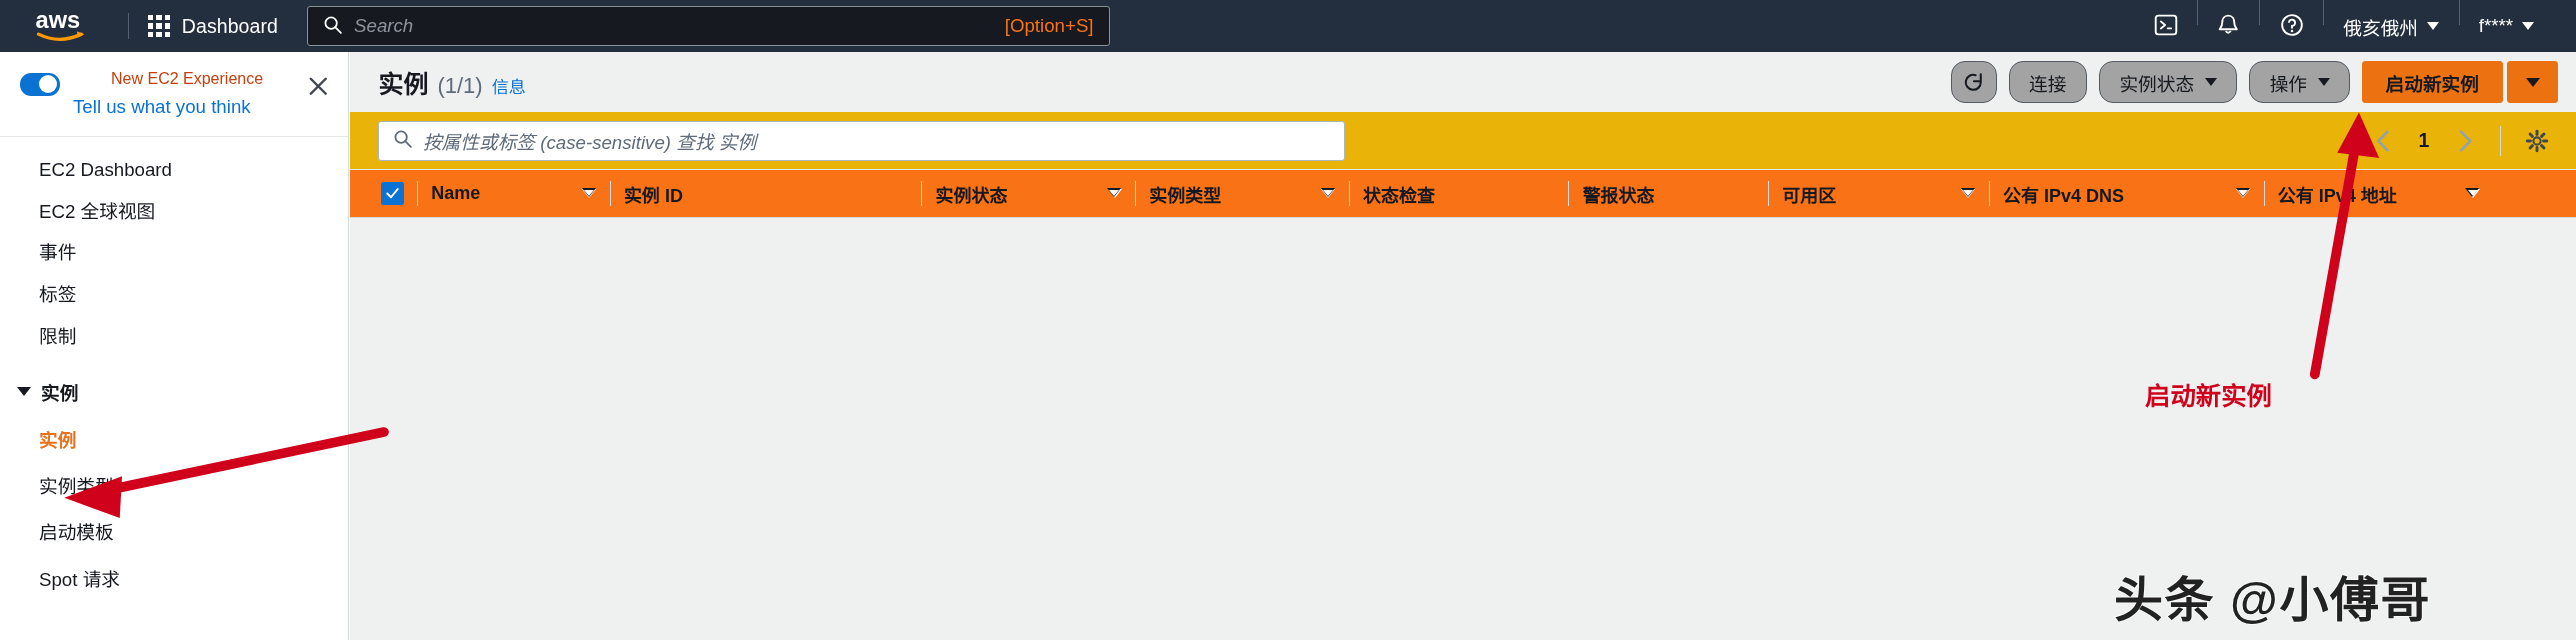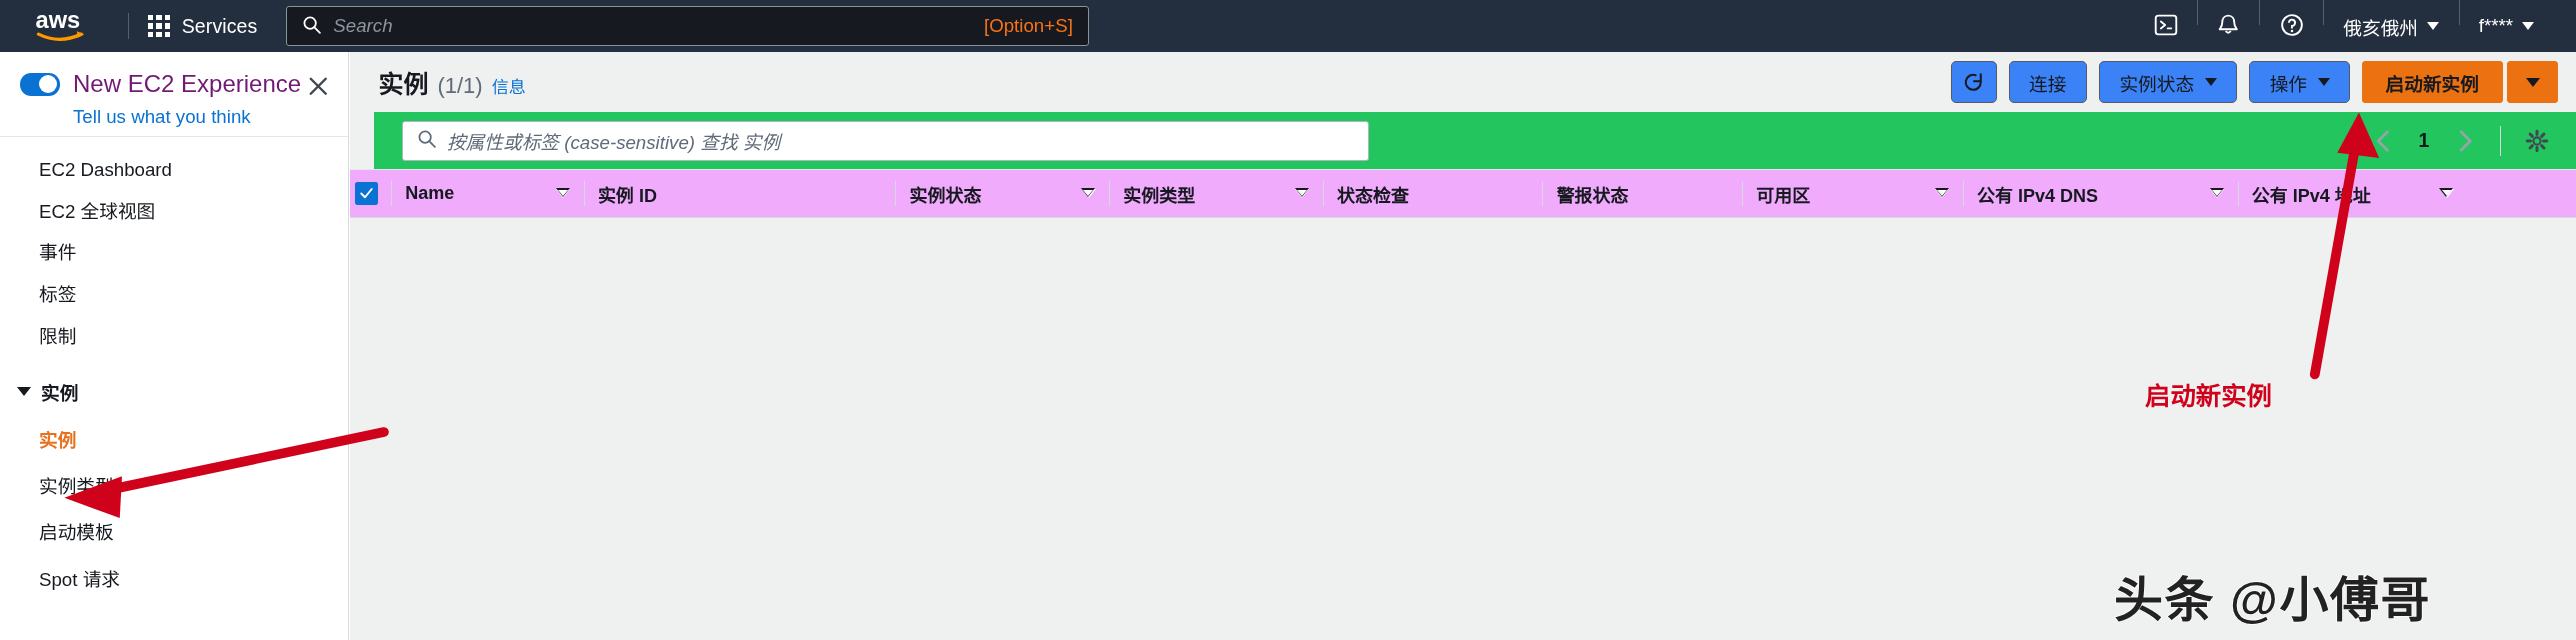--- a/index.html
+++ b/index.html
@@ -507,7 +507,7 @@
           <i></i>
           <i></i>
       </span>
-      <span class="services-label">Services</span>
+      <span class="services-label">Dashboard</span>
     </div>
 
     <div class="search-wrap">

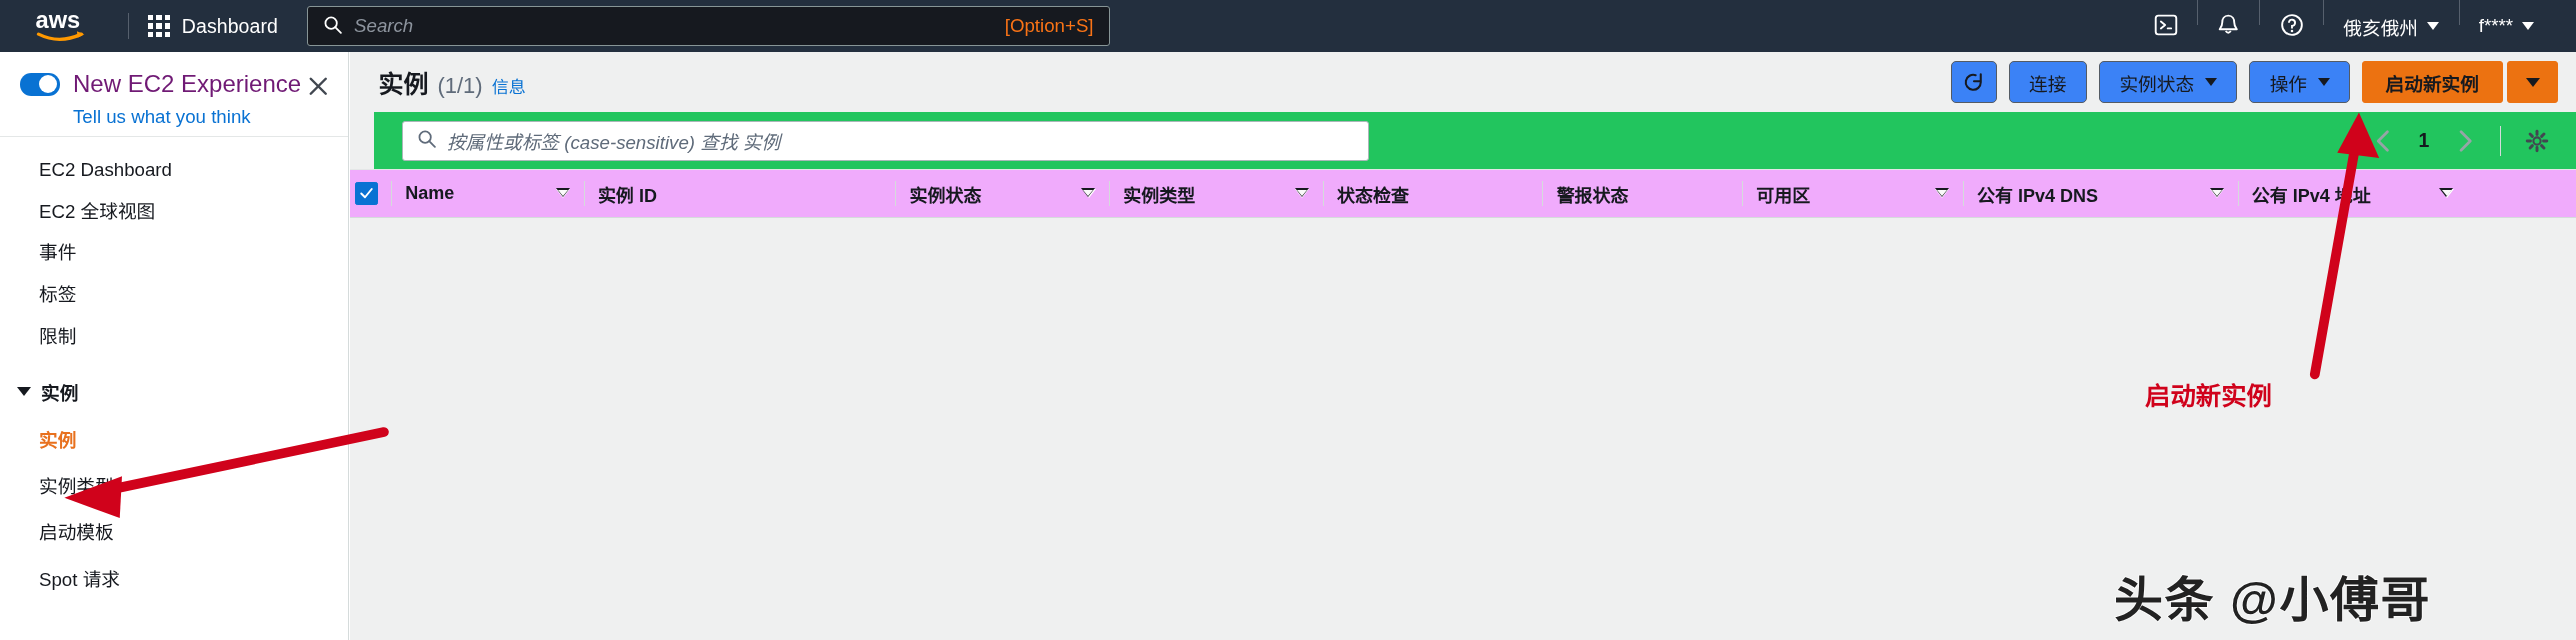--- a/index.html
+++ b/index.html
@@ -174,10 +174,11 @@
   }
   .new-exp-texts { margin-left: 13.5px; flex: 1; }
   .new-exp-title {
-    font-size: 24px;
-    color: #701a75;
+    font-size: 16px;
+    color: #c2410c;
     line-height: 1.25;
     white-space: nowrap;
+    margin-left: 38px;
   }
   .new-exp-link {
     font-size: 18.7px;

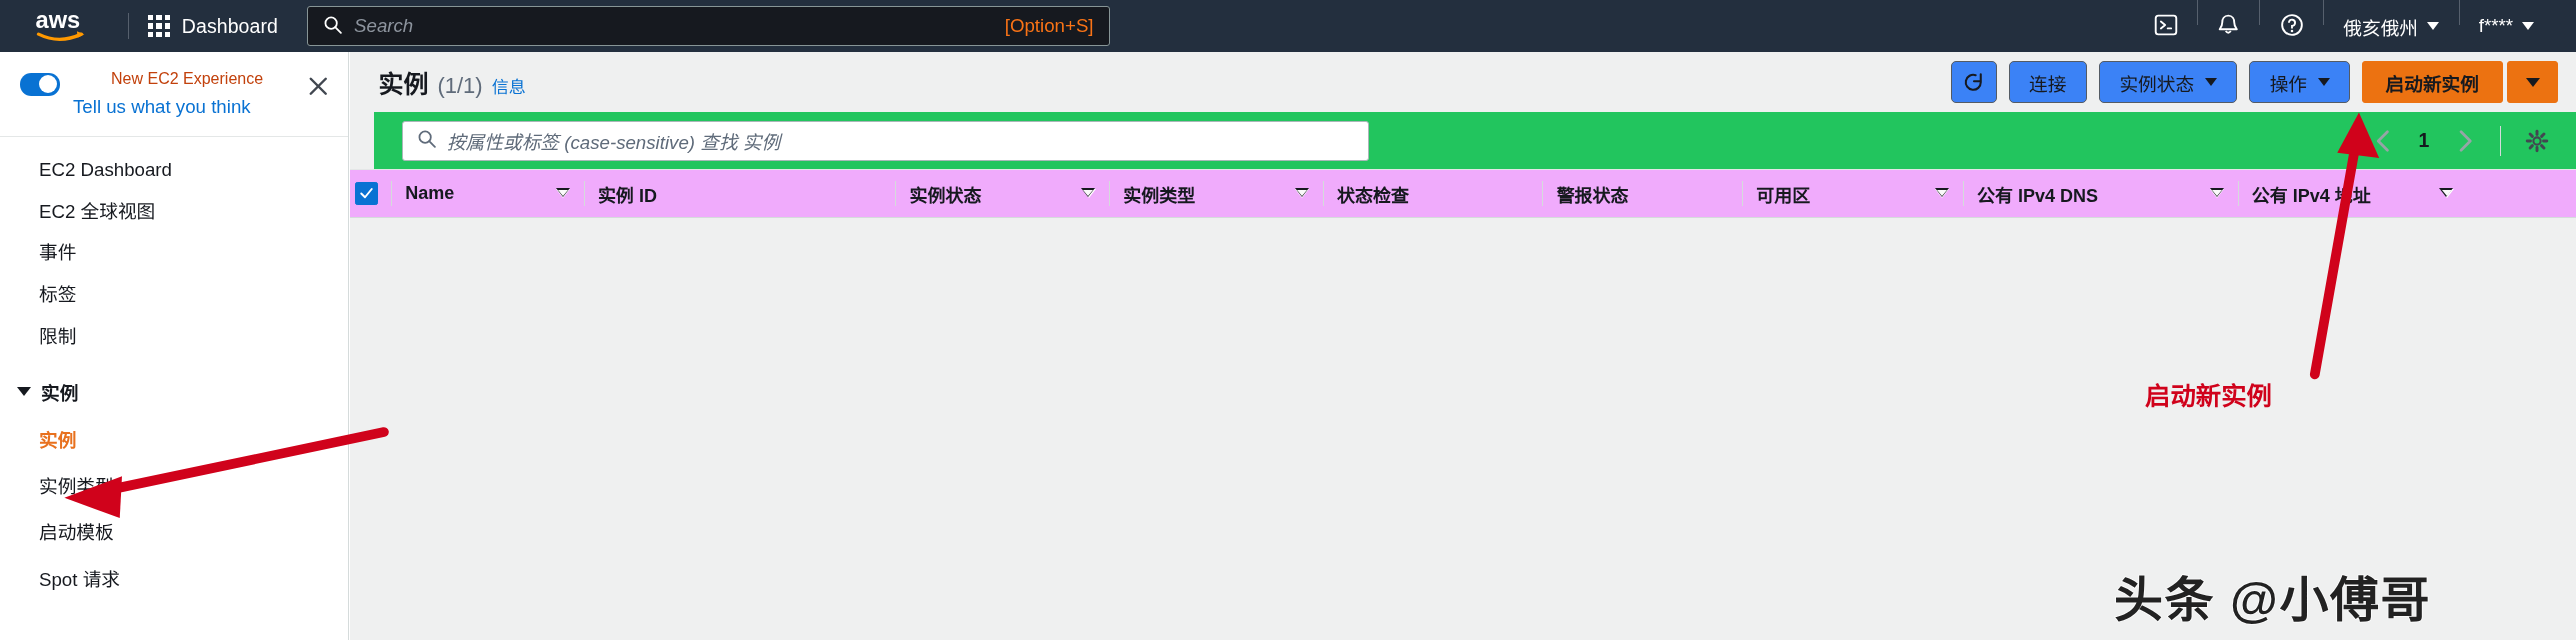--- a/index.html
+++ b/index.html
@@ -283,9 +283,9 @@
   .btn-row { display: flex; align-items: center; gap: 12px; }
   .btn {
     height: 42px;
-    background: #3b82f6;
+    background: #a3a3a3;
     border: 1.5px solid #545b64;
-    border-radius: 5px;
+    border-radius: 14px;
     display: flex;
     align-items: center;
     justify-content: center;

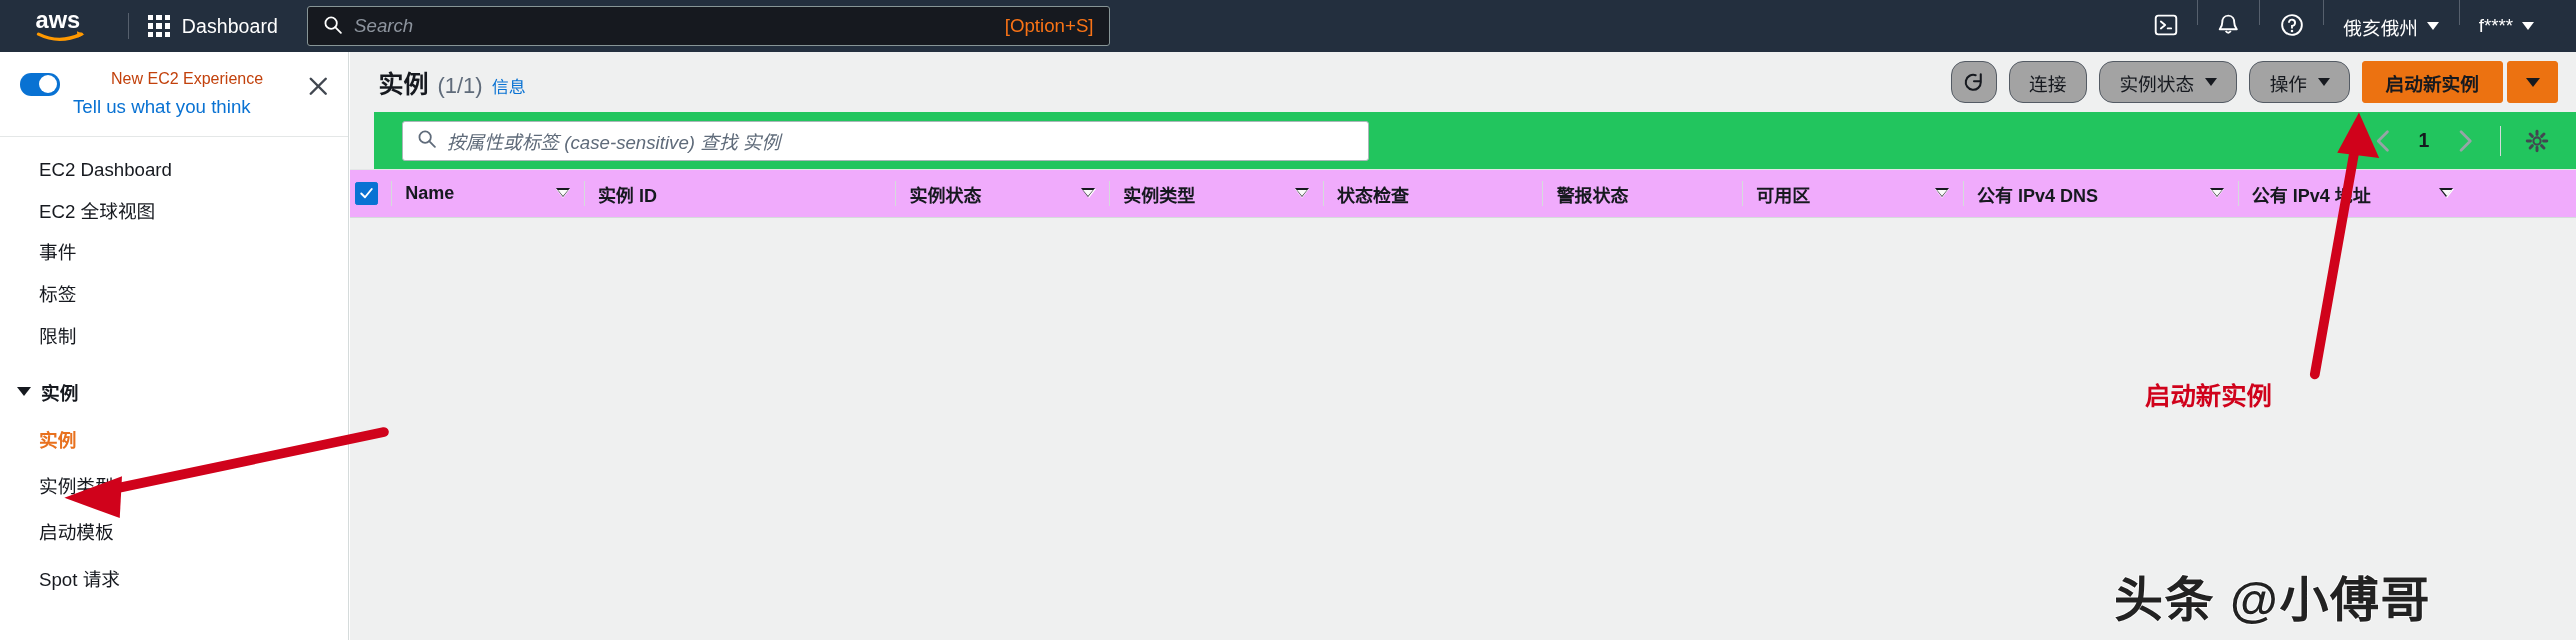--- a/index.html
+++ b/index.html
@@ -332,8 +332,7 @@
     display: flex;
     align-items: center;
     padding: 0 18px 0 28.4px;
-    background: #22c55e;
-    margin-left: 24px;
+    background: #eab308;
   }
   .filter-input {
     width: 967px;

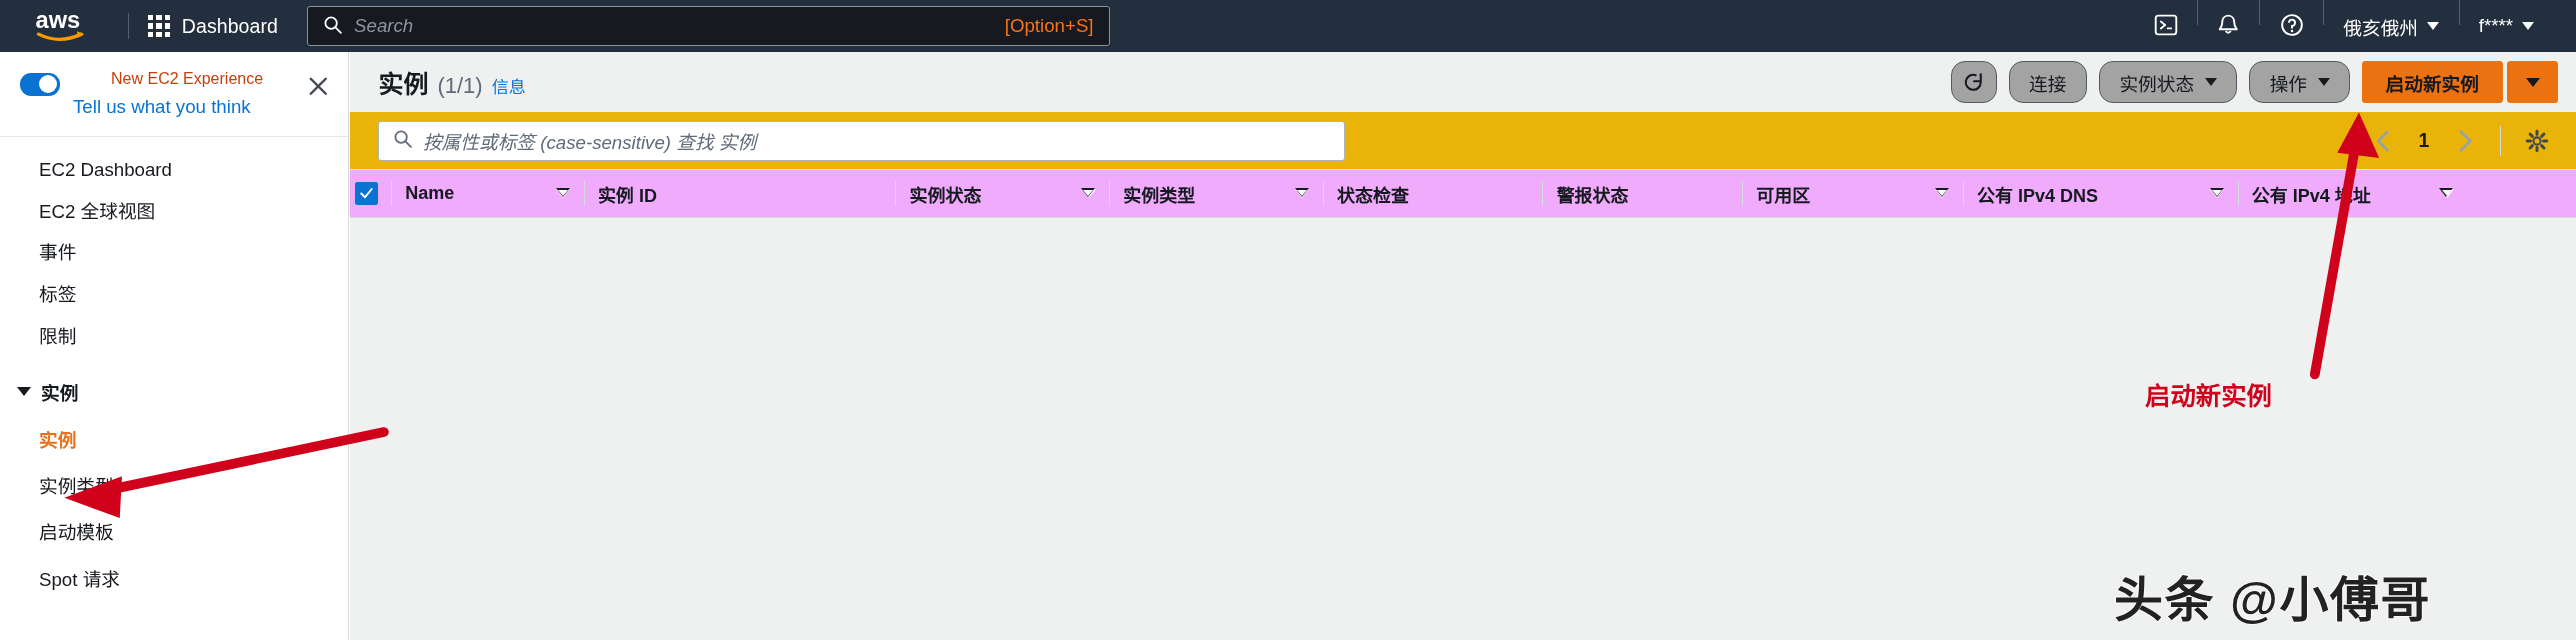--- a/index.html
+++ b/index.html
@@ -382,12 +382,12 @@
   
   .table-head {
     height: 49px;
-    background: #f0abfc;
+    background: #f97316;
     border-top: 0.7px solid #e4e7e7;
     border-bottom: 0.7px solid #d5dbdb;
     display: flex;
     align-items: center;
-    padding-left: 5px;
+    padding-left: 31px;
   }
   .th {
     display: flex;

